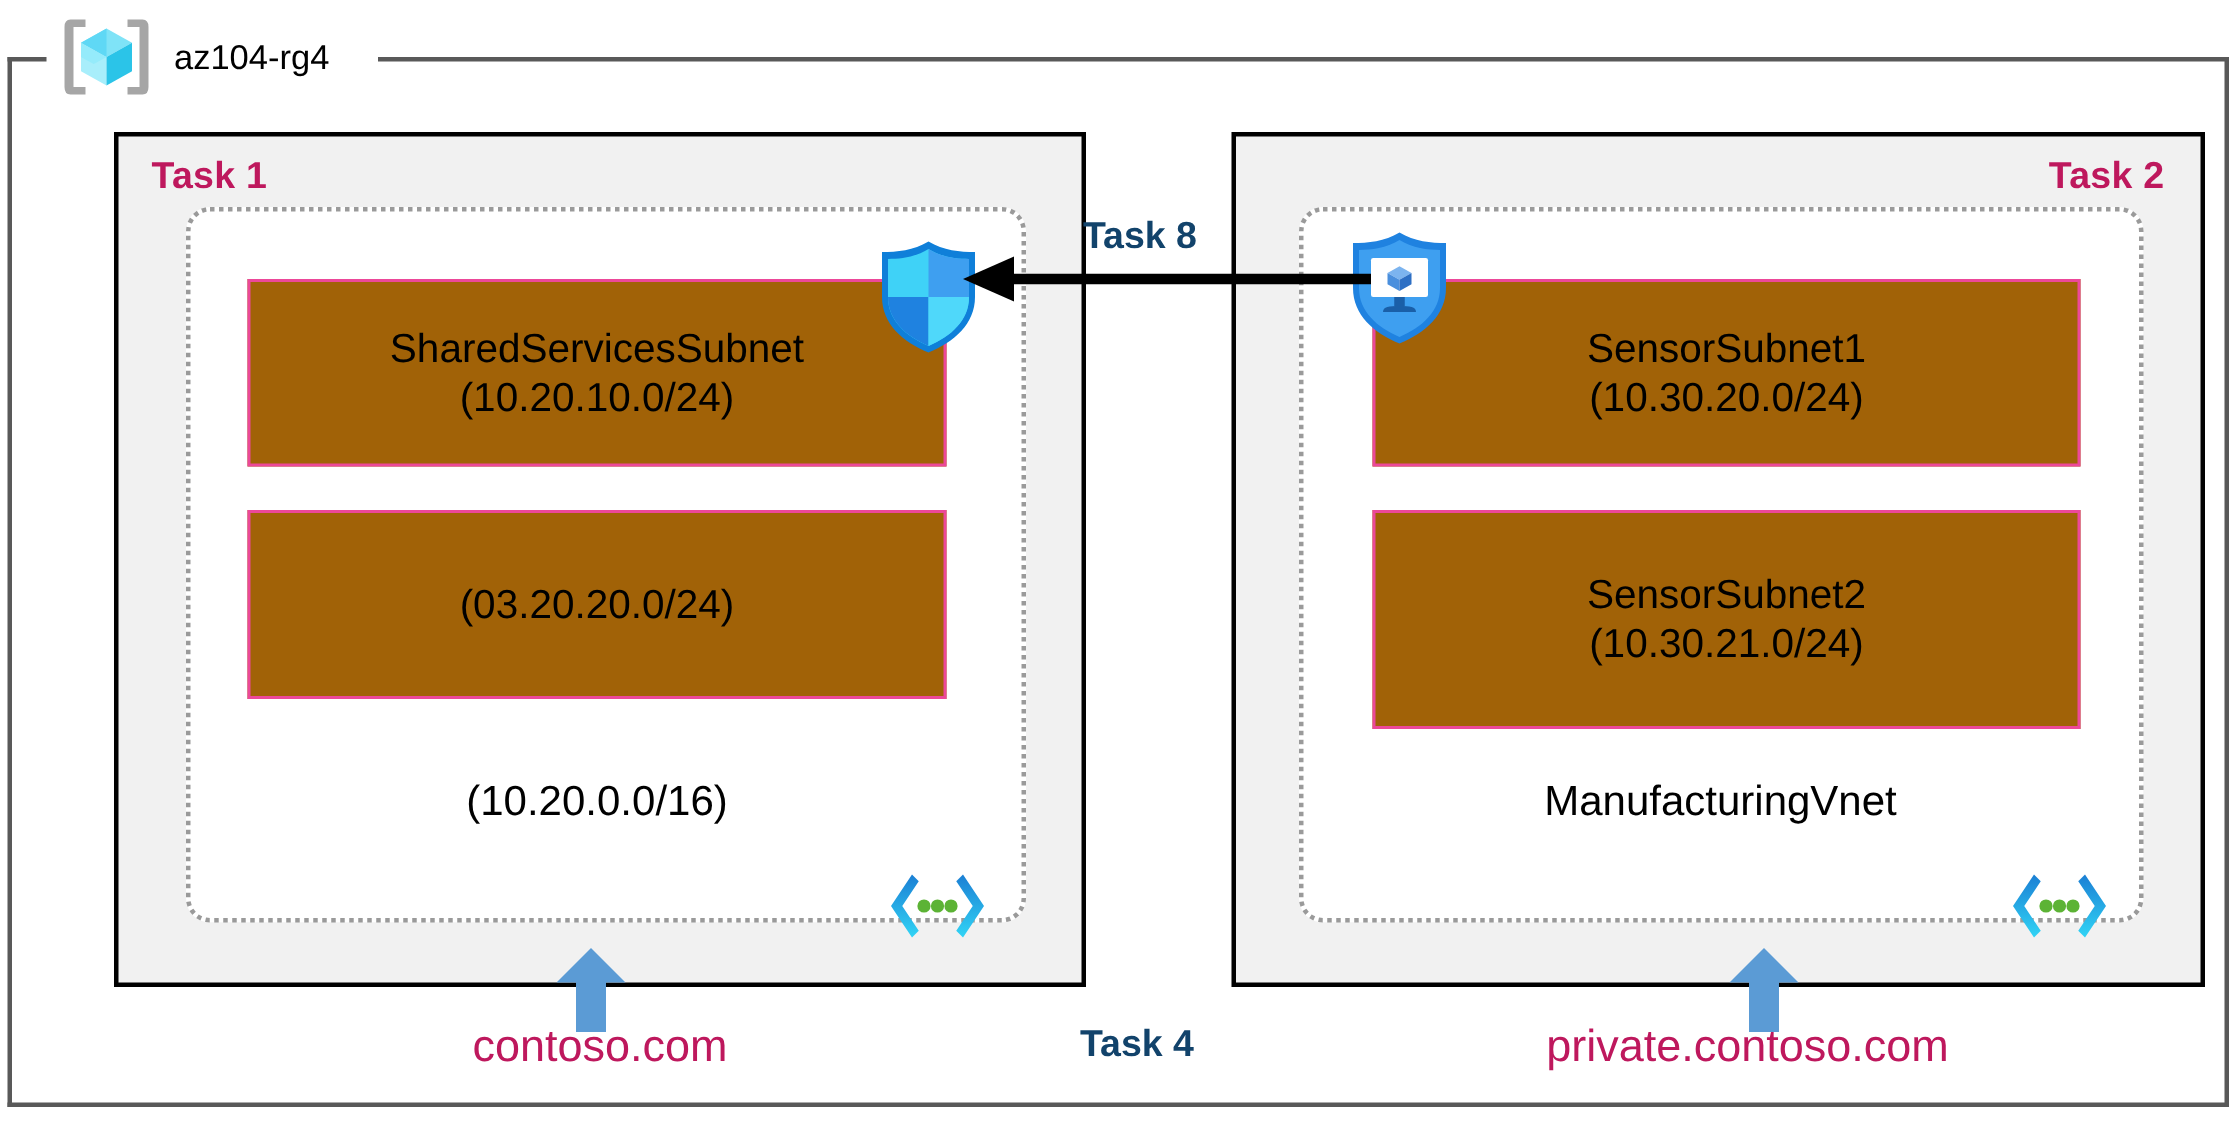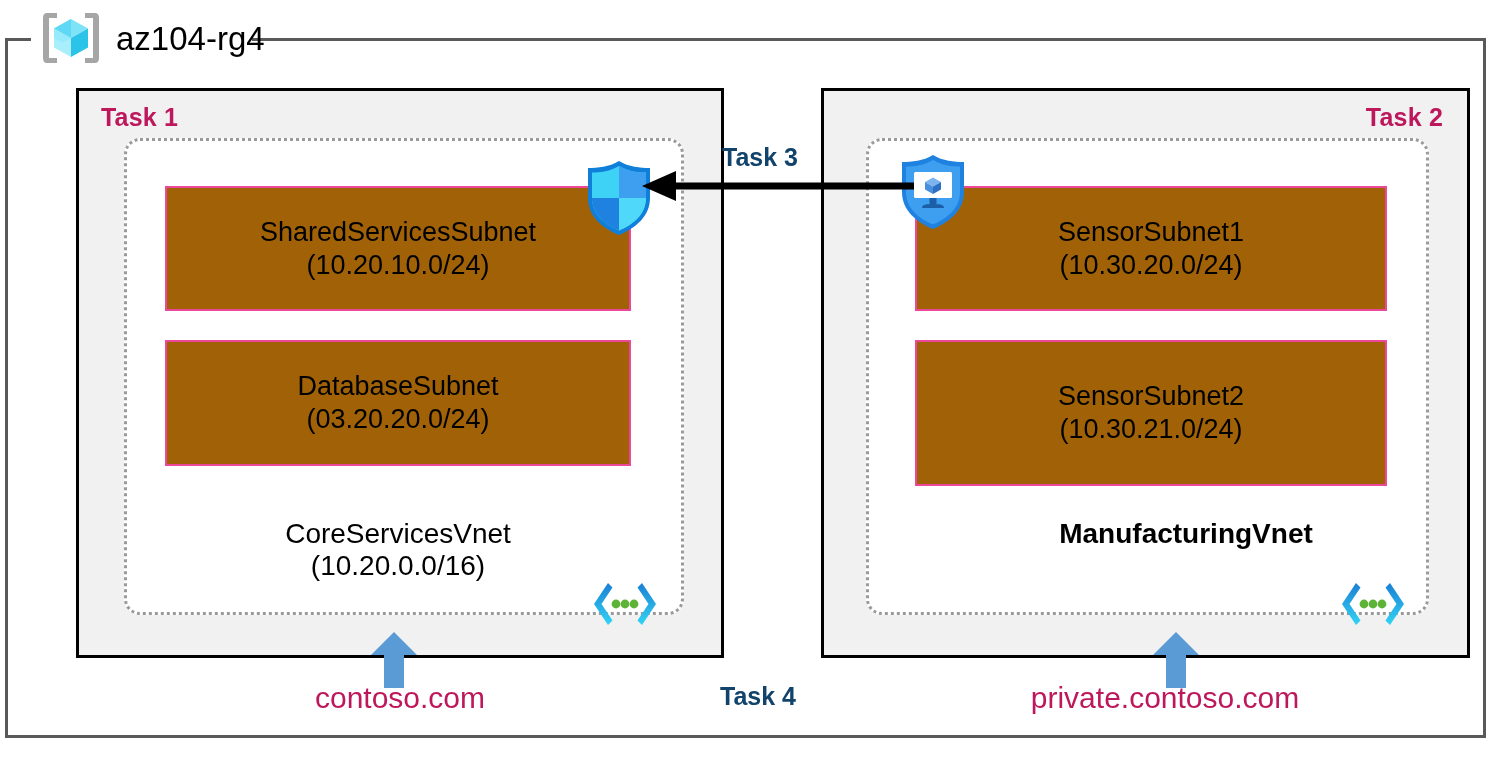--- a/index.html
+++ b/index.html
@@ -78,7 +78,7 @@
     display: block;
   }
   .rg-title {
-    font-size: 33px;
+    font-size: 23px;
     line-height: 1;
     color: #000000;
     white-space: nowrap;

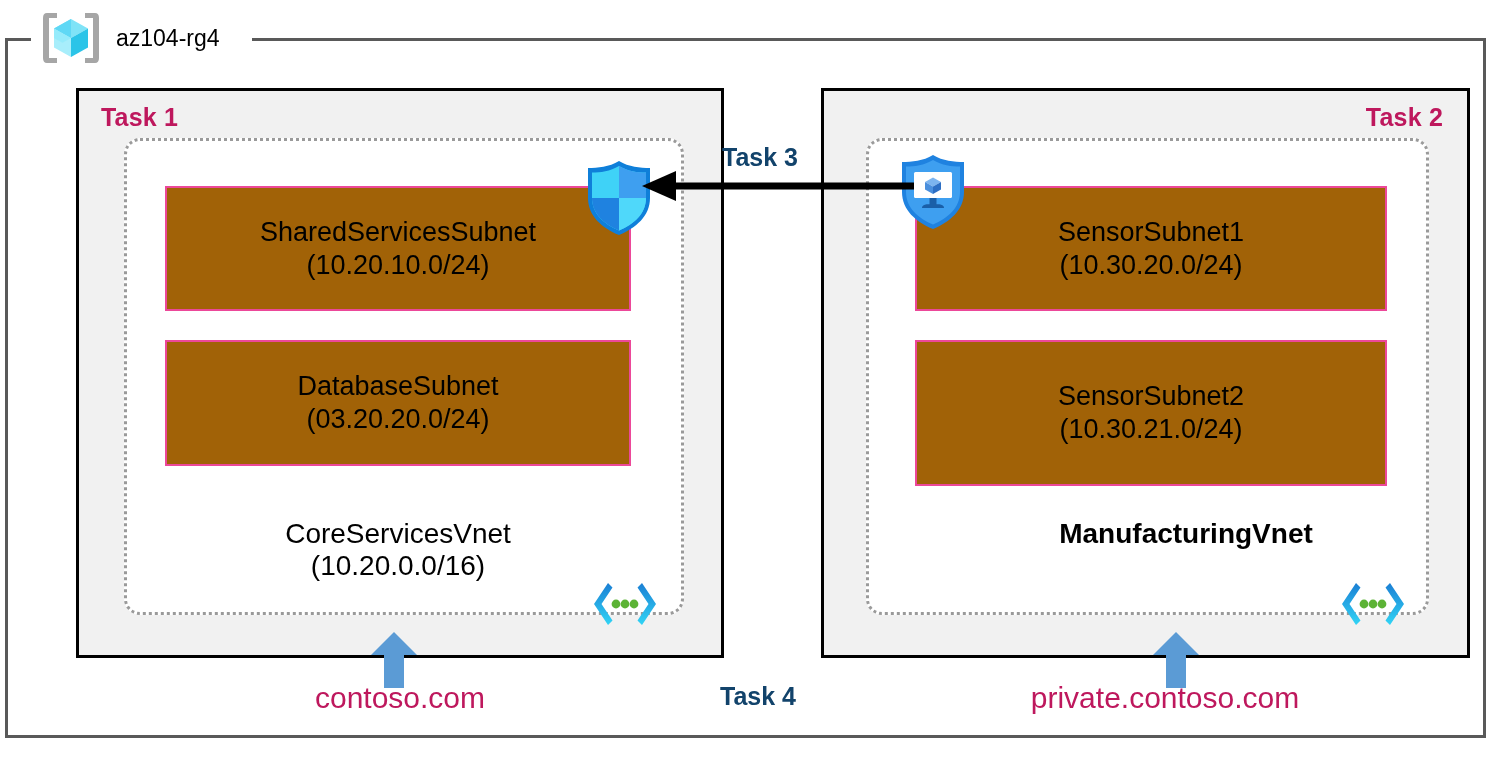--- a/index.html
+++ b/index.html
@@ -357,7 +357,7 @@
     <line x1="274" y1="18" x2="34" y2="18" stroke="#000000" stroke-width="7"></line>
     <path d="M2 18 L36 3 L36 33 Z" fill="#000000"></path>
   </svg>
-  <span id="label-task3">Task 3</span>
+  <span id="label-task3">Task 8</span>
 
   <span id="label-task4">Task 4</span>
 

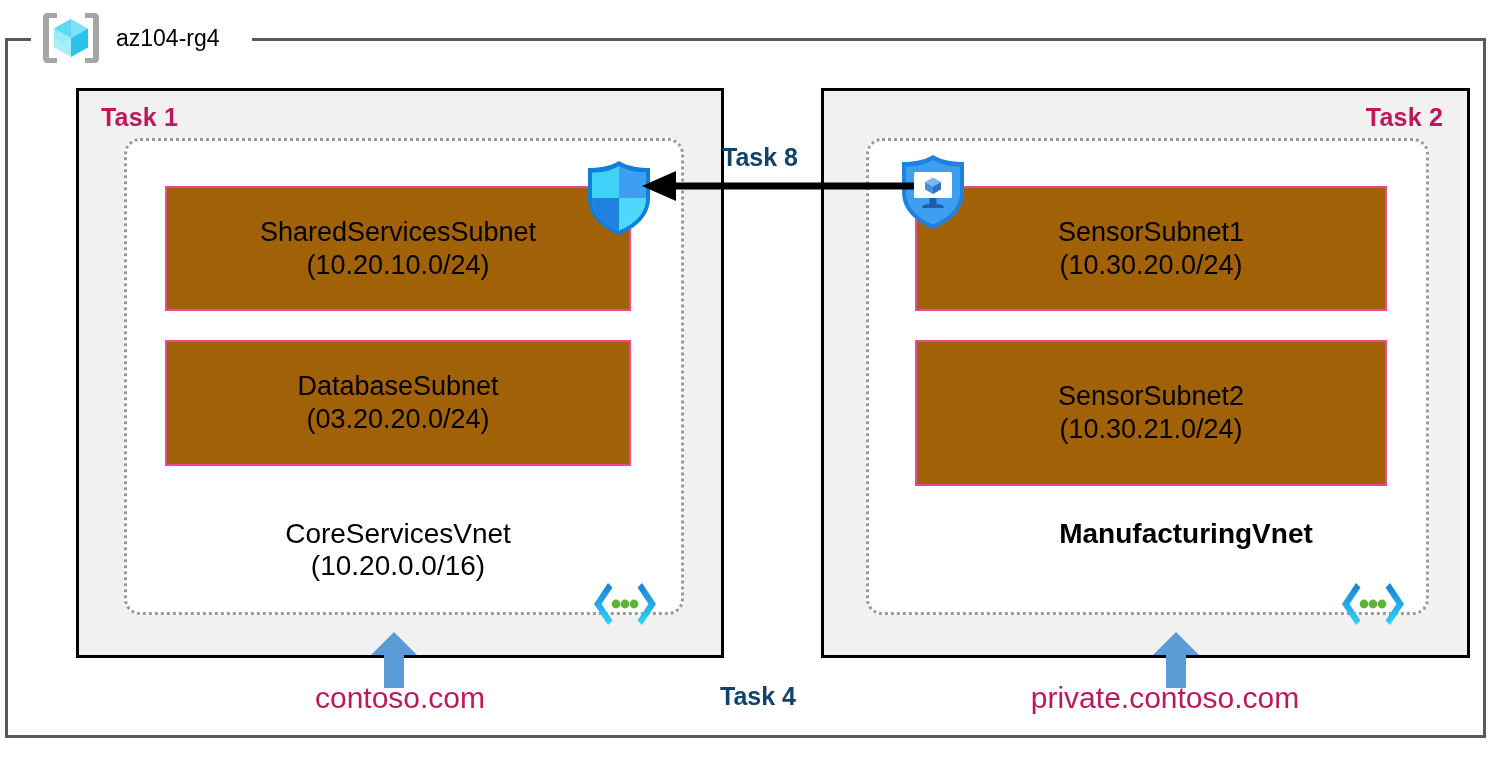--- a/index.html
+++ b/index.html
@@ -265,7 +265,6 @@
   </div>
 
   <div class="subnet-box" id="subnet-database">
-    <span class="subnet-name">DatabaseSubnet</span>
     <span class="subnet-cidr">(03.20.20.0/24)</span>
   </div>
 

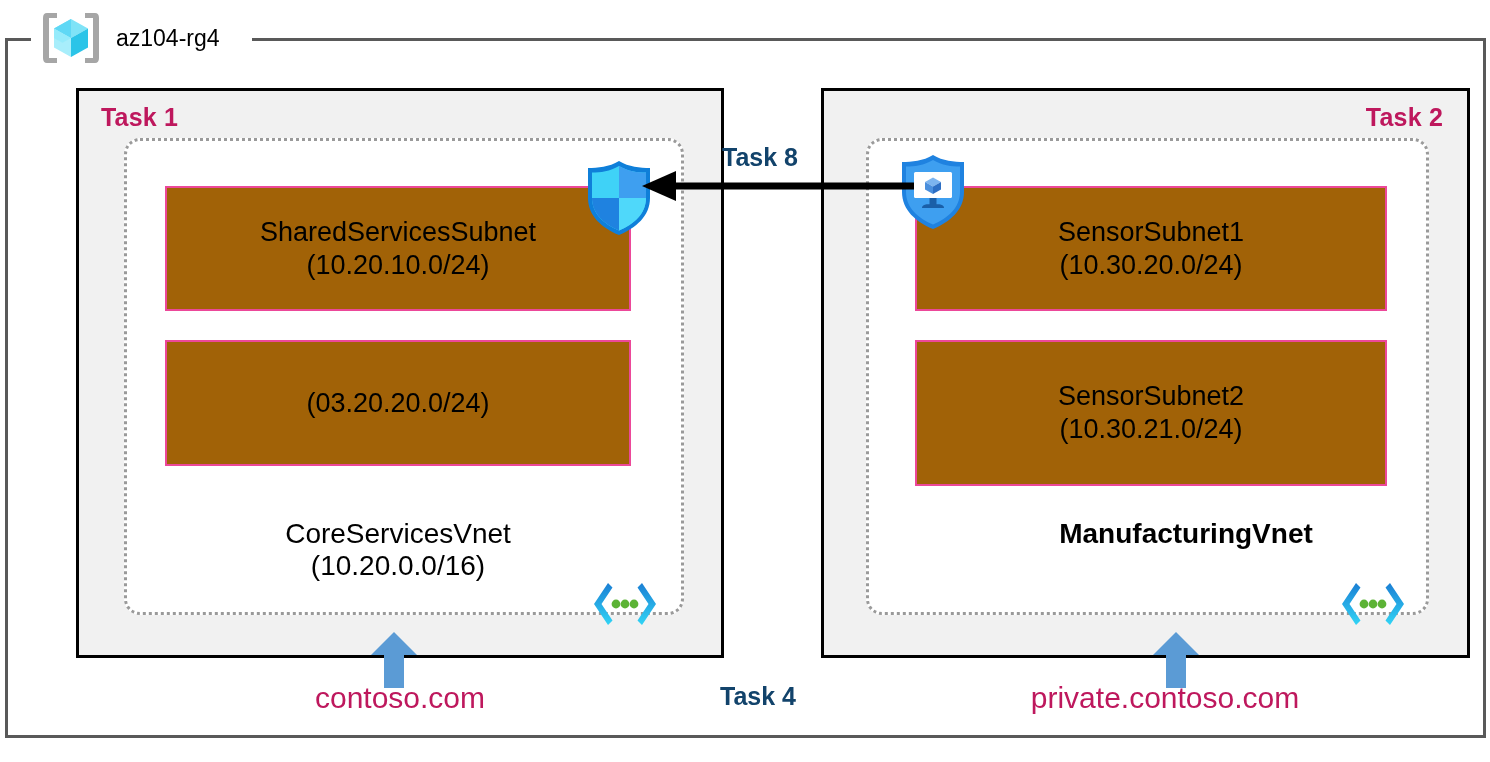--- a/index.html
+++ b/index.html
@@ -269,7 +269,6 @@
   </div>
 
   <div class="vnet-caption" id="caption-core">
-    <span class="vnet-name">CoreServicesVnet</span>
     <span class="vnet-cidr">(10.20.0.0/16)</span>
   </div>
 

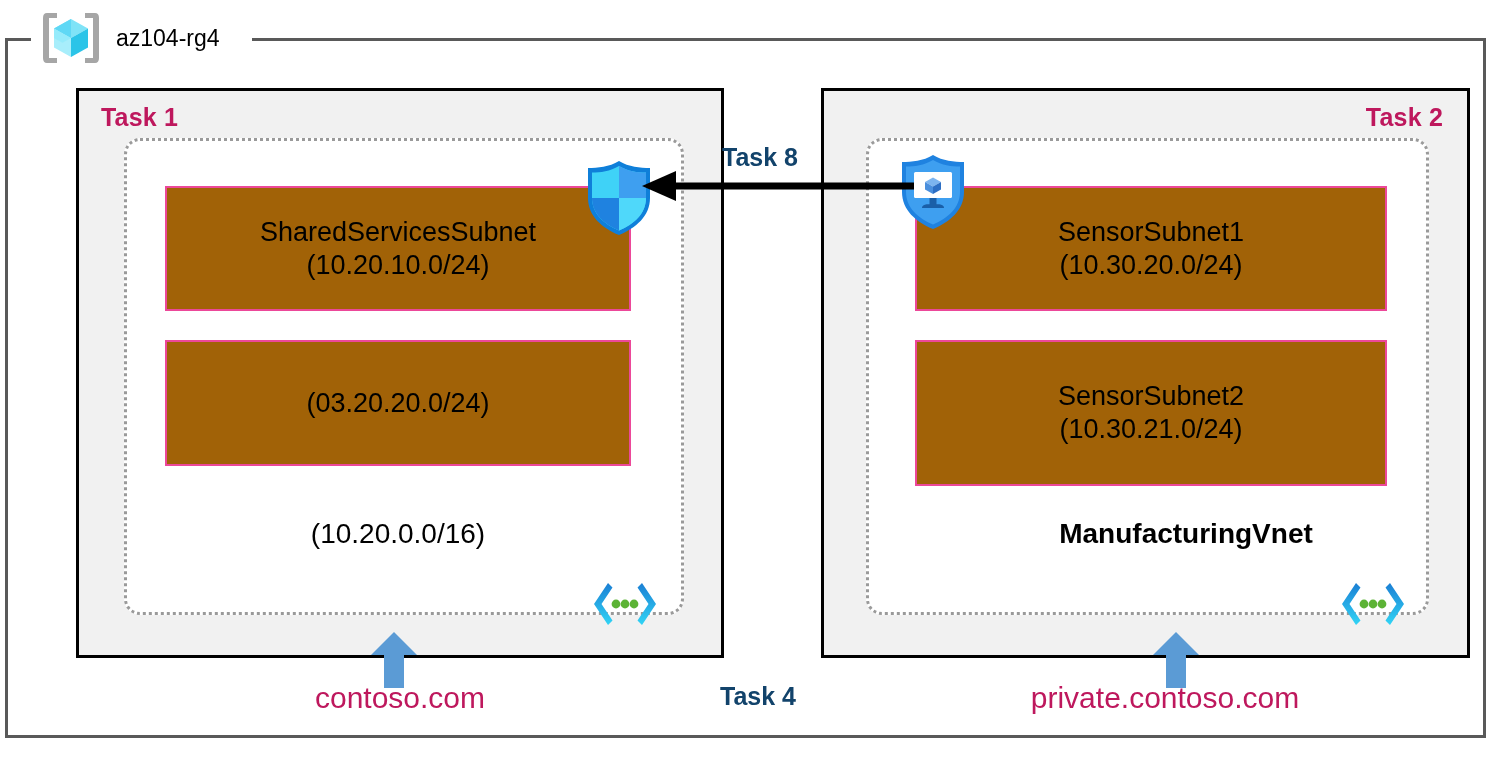--- a/index.html
+++ b/index.html
@@ -155,7 +155,7 @@
     display: block;
   }
   #caption-core  { left: 165px; top: 518px; width: 466px; }
-  #caption-manuf { left: 950px; top: 518px; width: 472px; font-weight: bold; }
+  #caption-manuf { left: 911px; top: 518px; width: 472px; }
 
   
   .vnet-icon {

